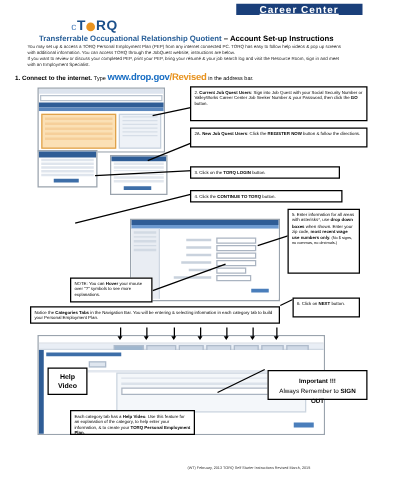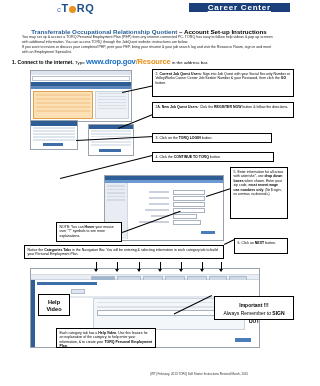--- a/index.html
+++ b/index.html
@@ -15,7 +15,7 @@
 
   
   .hdr{position:absolute;left:0;top:0;width:298px;height:28px;}
-  .ctorq{position:absolute;left:57px;top:2px;font-size:11px;font-weight:bold;letter-spacing:.5px;}
+  .ctorq{position:absolute;left:57px;top:15px;font-size:11px;font-weight:bold;letter-spacing:.5px;}
   .ctorq .c{color:#4a7ebb;font-weight:normal;font-size:8px;}
   .ctorq .t{color:#1a4f8a;}
   .ctorq .o{display:inline-block;width:7px;height:7px;background:#e8931f;border-radius:50%;vertical-align:middle;margin:0 .5px;}

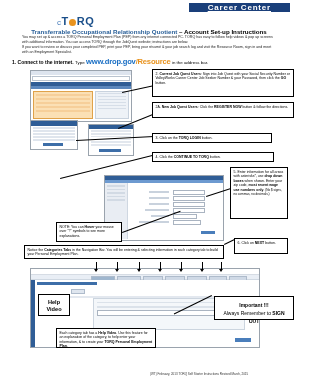--- a/index.html
+++ b/index.html
@@ -148,7 +148,7 @@
     <span class="n">1.</span>
     <span>Connect to the internet.</span>
     <span class="reg">Type</span>
-    <span class="url"><span>www.drop.gov</span><span class="orange">/Resource</span></span>
+    <span class="url"><span>www.drop.gov</span><span class="orange">/Revised</span></span>
     <span class="reg">in the address bar.</span>
   </div>
 

